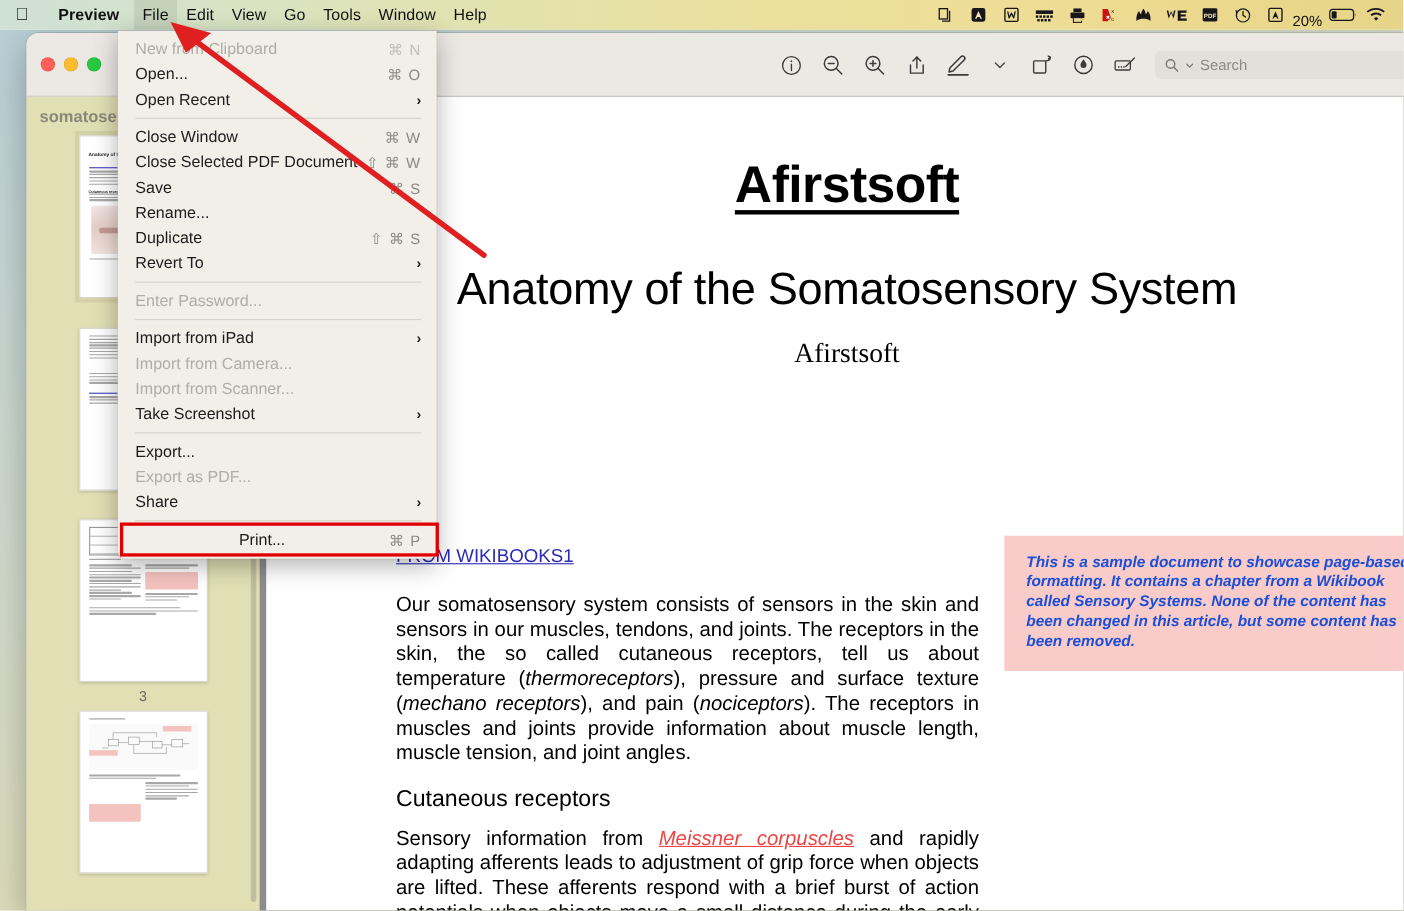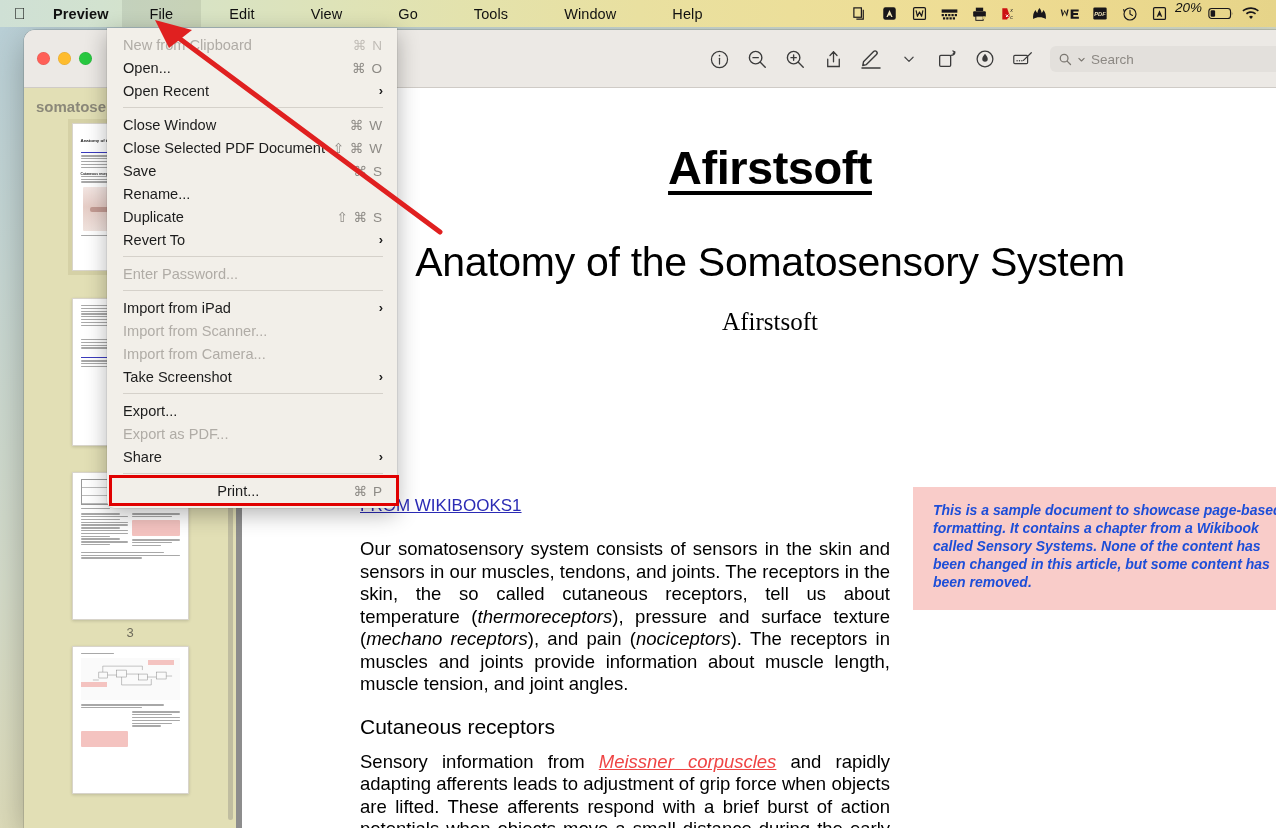--- a/index.html
+++ b/index.html
@@ -23,7 +23,7 @@
   }
   .mb-left { display: flex; align-items: center; height: 100%; }
   .mb-item {
-    font-size: 14.5px; color: #111; padding: 0 28px;
+    font-size: 14.5px; color: #111; padding: 0 8px;
     height: 100%; display: flex; align-items: center;
     white-space: nowrap; letter-spacing: 0.1px;
   }

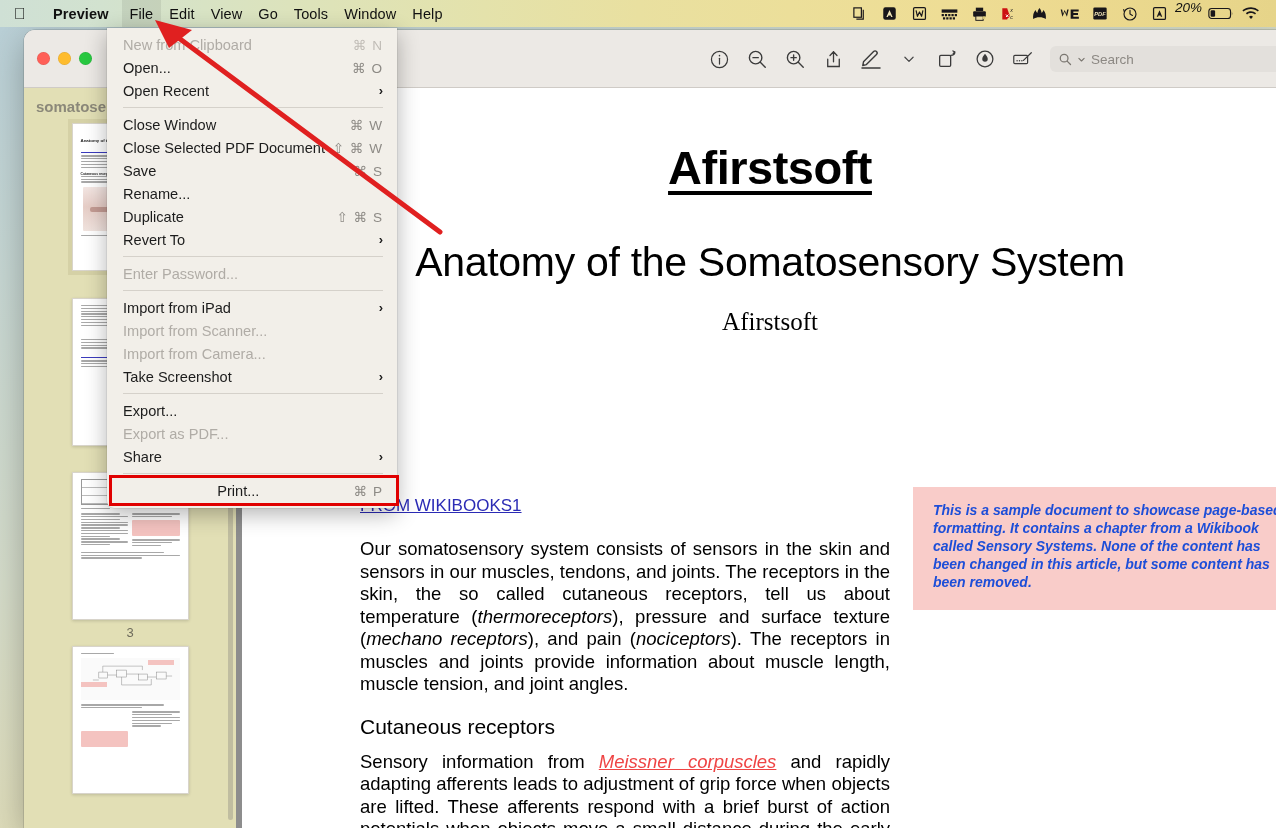--- a/index.html
+++ b/index.html
@@ -30,7 +30,7 @@
   .mb-item.bold { font-weight: 700; padding: 0 13px; }
   .mb-item.active { background: rgba(0,0,0,0.075); }
   .apple-logo { font-size: 16px; padding: 0 14px 0 14px; display:flex; align-items:center; height:100%; color:#111;}
-  .mb-right { margin-left: auto; display: flex; align-items: flex-start; height: 100%; padding-right: 10px; font-style: italic; }
+  .mb-right { margin-left: auto; display: flex; align-items: flex-end; height: 100%; padding-right: 10px; }
   .mb-icon {
     width: 30px; height: 27px; display: flex; align-items: center; justify-content: center;
     color: #18161a;

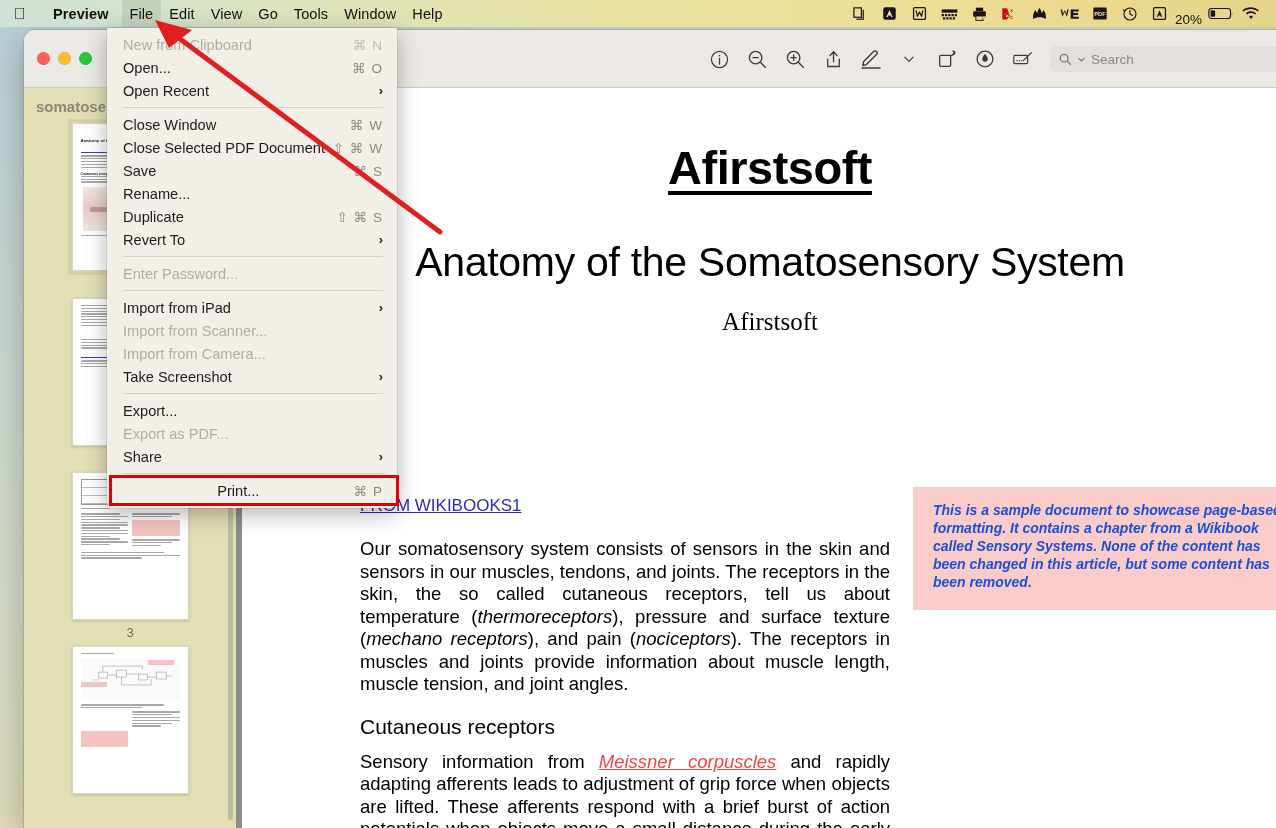--- a/index.html
+++ b/index.html
@@ -652,11 +652,11 @@
       <span class="arrow">›</span>
     </div>
     <div class="mi dis">
+      <span class="lbl">Import from Camera...</span>
+      <span class="key"></span>
+    </div>
+    <div class="mi dis">
       <span class="lbl">Import from Scanner...</span>
-      <span class="key"></span>
-    </div>
-    <div class="mi dis">
-      <span class="lbl">Import from Camera...</span>
       <span class="key"></span>
     </div>
     <div class="mi">

